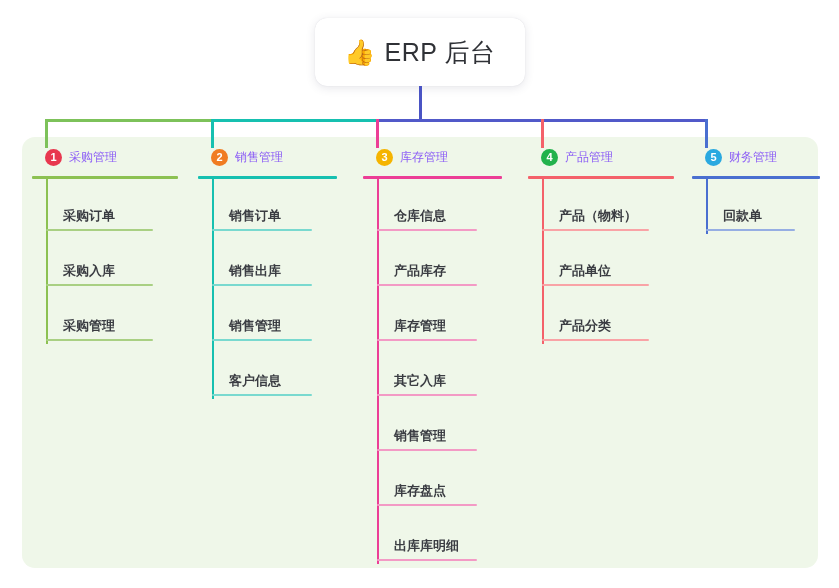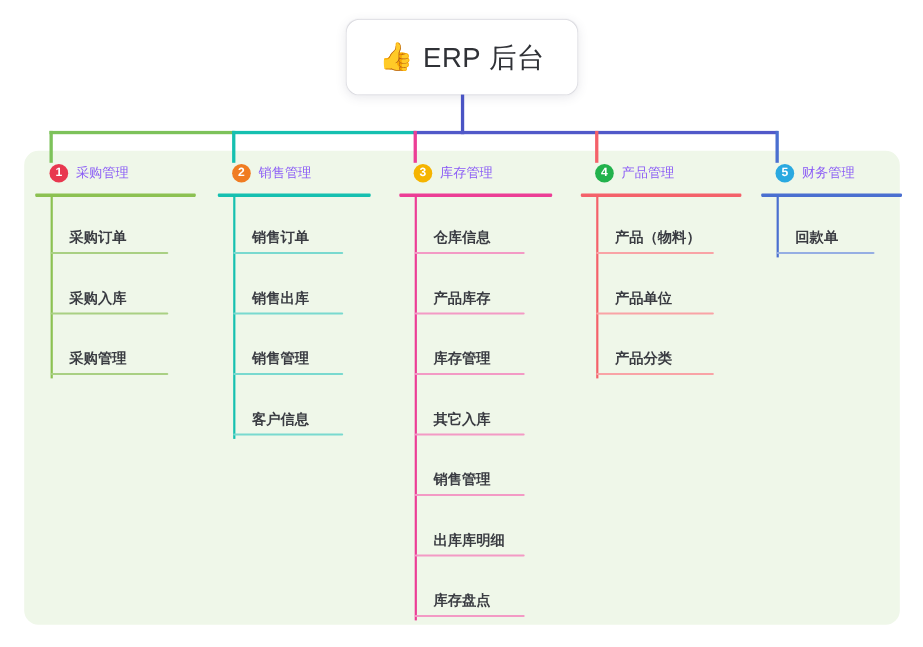--- a/index.html
+++ b/index.html
@@ -243,11 +243,11 @@
             <div class="leaf-rule" style="background: rgb(243, 154, 197); width: 100px;"></div>
           </div>
           <div class="leaf">
+            <span class="leaf-text">库存盘点</span>
+            <div class="leaf-rule" style="background: rgb(243, 154, 197); width: 100px;"></div>
+          </div>
+          <div class="leaf">
             <span class="leaf-text">出库库明细</span>
-            <div class="leaf-rule" style="background: rgb(243, 154, 197); width: 100px;"></div>
-          </div>
-          <div class="leaf">
-            <span class="leaf-text">库存盘点</span>
             <div class="leaf-rule" style="background: rgb(243, 154, 197); width: 100px;"></div>
           </div>
         </div>

